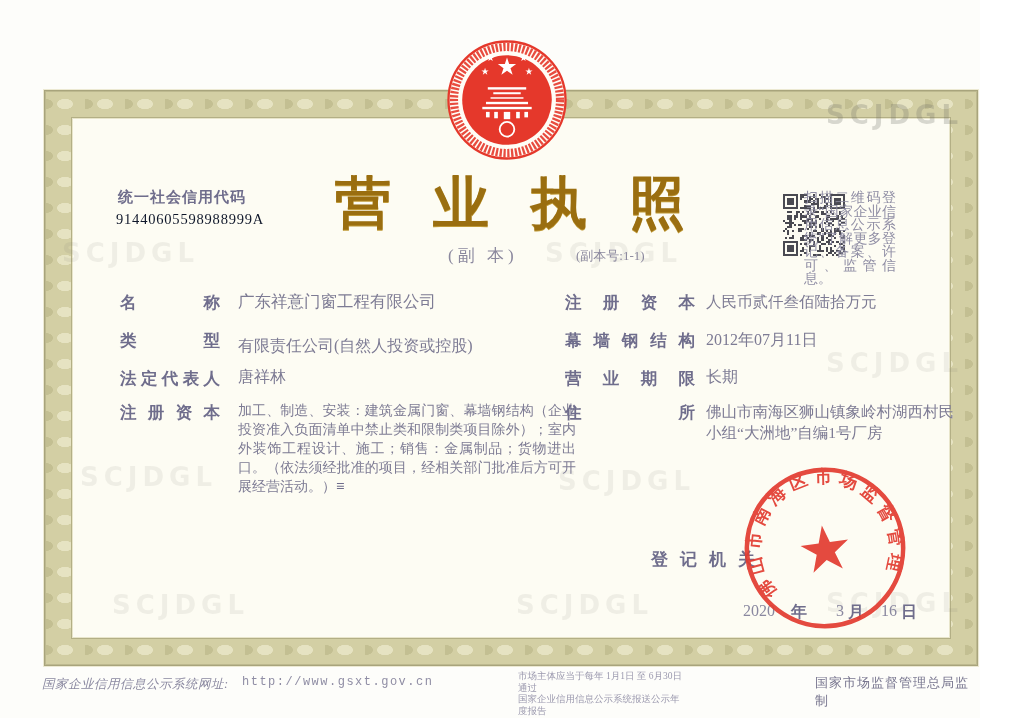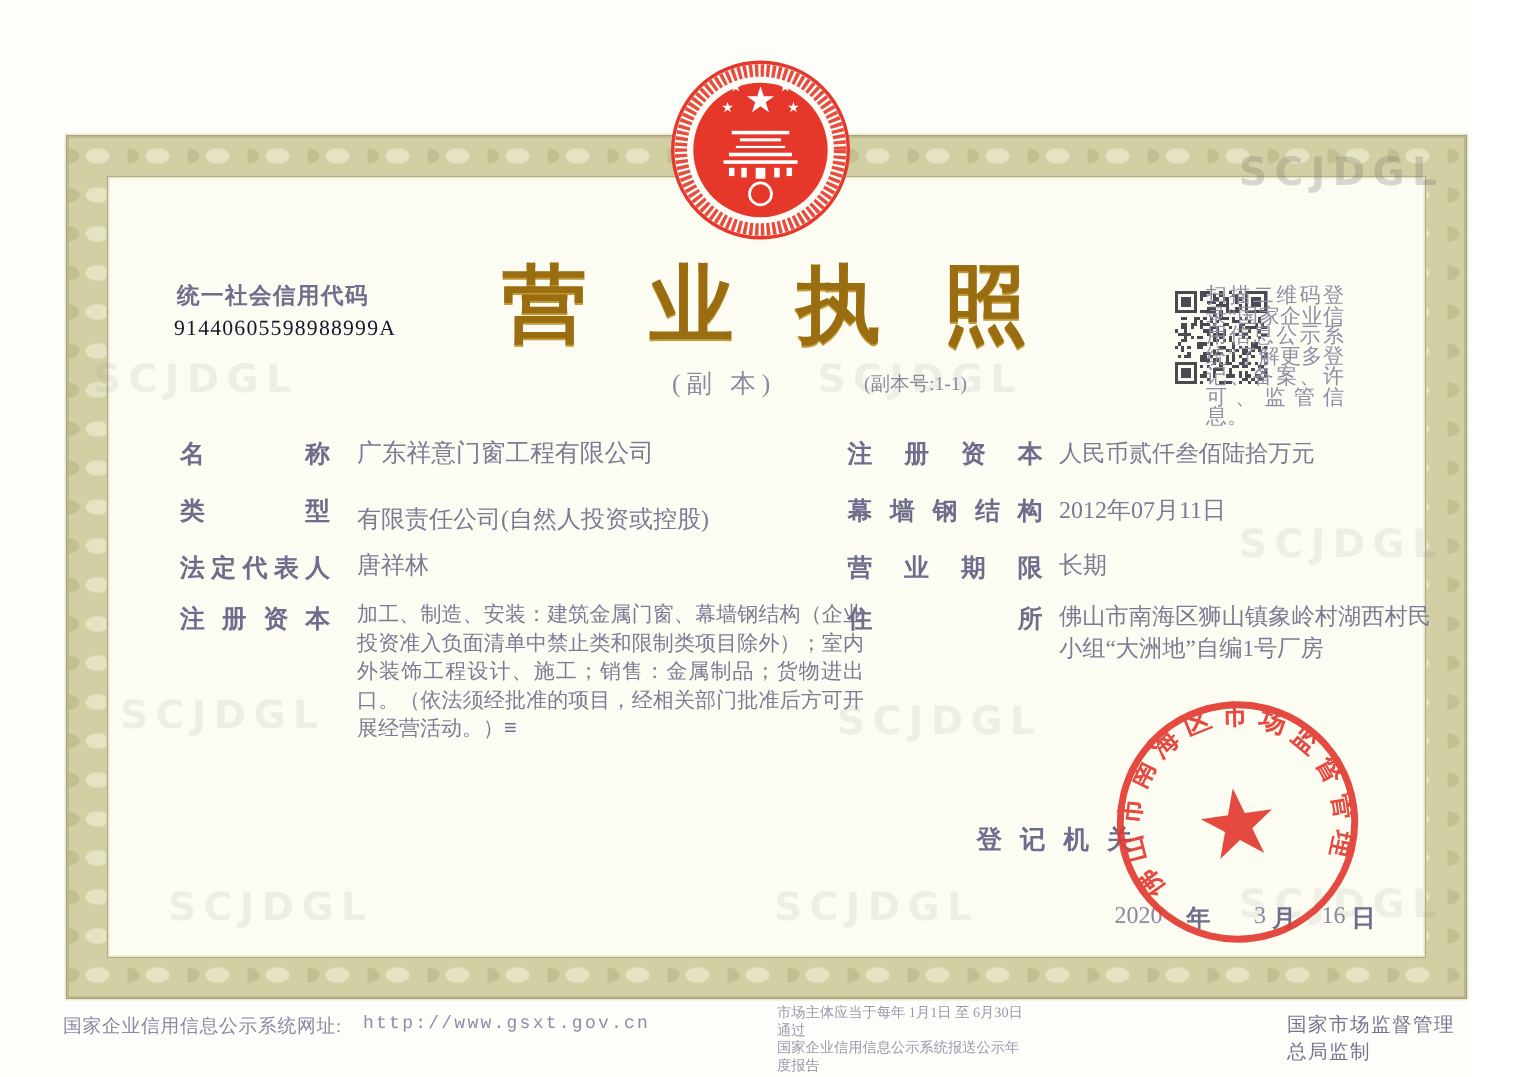--- a/index.html
+++ b/index.html
@@ -74,7 +74,7 @@
   .date-part { position:absolute; top:602px; z-index:4; font-size:16px; color:#8a88a0; }
   .date-unit { color:#6f6d8c; font-weight:bold; }
   
-  .footer-label { left:42px; top:676px; font-size:12.5px; color:#8a88a0; letter-spacing:0.5px; }
+  .footer-label { left:42px; top:676px; font-size:12.5px; color:#8a88a0; letter-spacing:0.5px;font-style:italic; }
   .footer-url { left:242px; top:675px; font-size:12px; letter-spacing:1.5px; color:#8f8da4;
                 font-family:"Liberation Mono","DejaVu Sans Mono",monospace; }
   .footer-notice { left:518px; top:671px; width:170px; font-size:9.5px; line-height:11.5px;

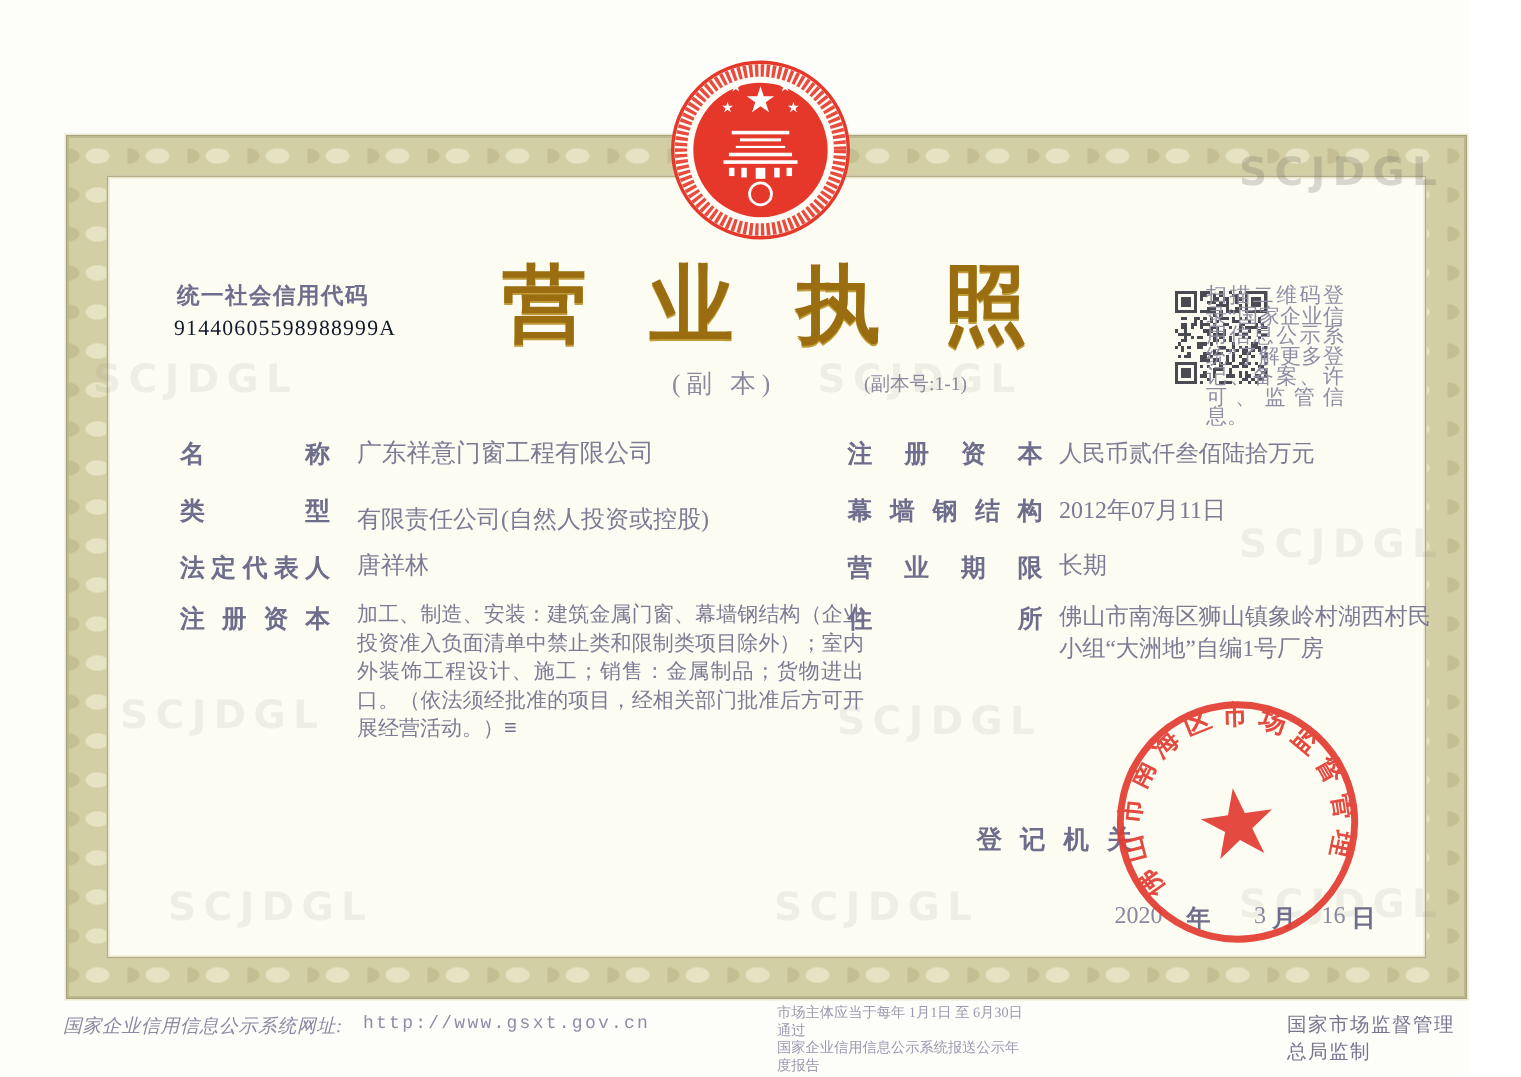--- a/index.html
+++ b/index.html
@@ -79,7 +79,7 @@
                 font-family:"Liberation Mono","DejaVu Sans Mono",monospace; }
   .footer-notice { left:518px; top:671px; width:170px; font-size:9.5px; line-height:11.5px;
                    color:#9b99ae; }
-  .footer-issuer { left:815px; top:674px; font-size:13px; color:#77758e; letter-spacing:1px;margin-left:43px; }
+  .footer-issuer { left:815px; top:674px; font-size:13px; color:#77758e; letter-spacing:1px; }
 </style>
 </head>
 <body>

